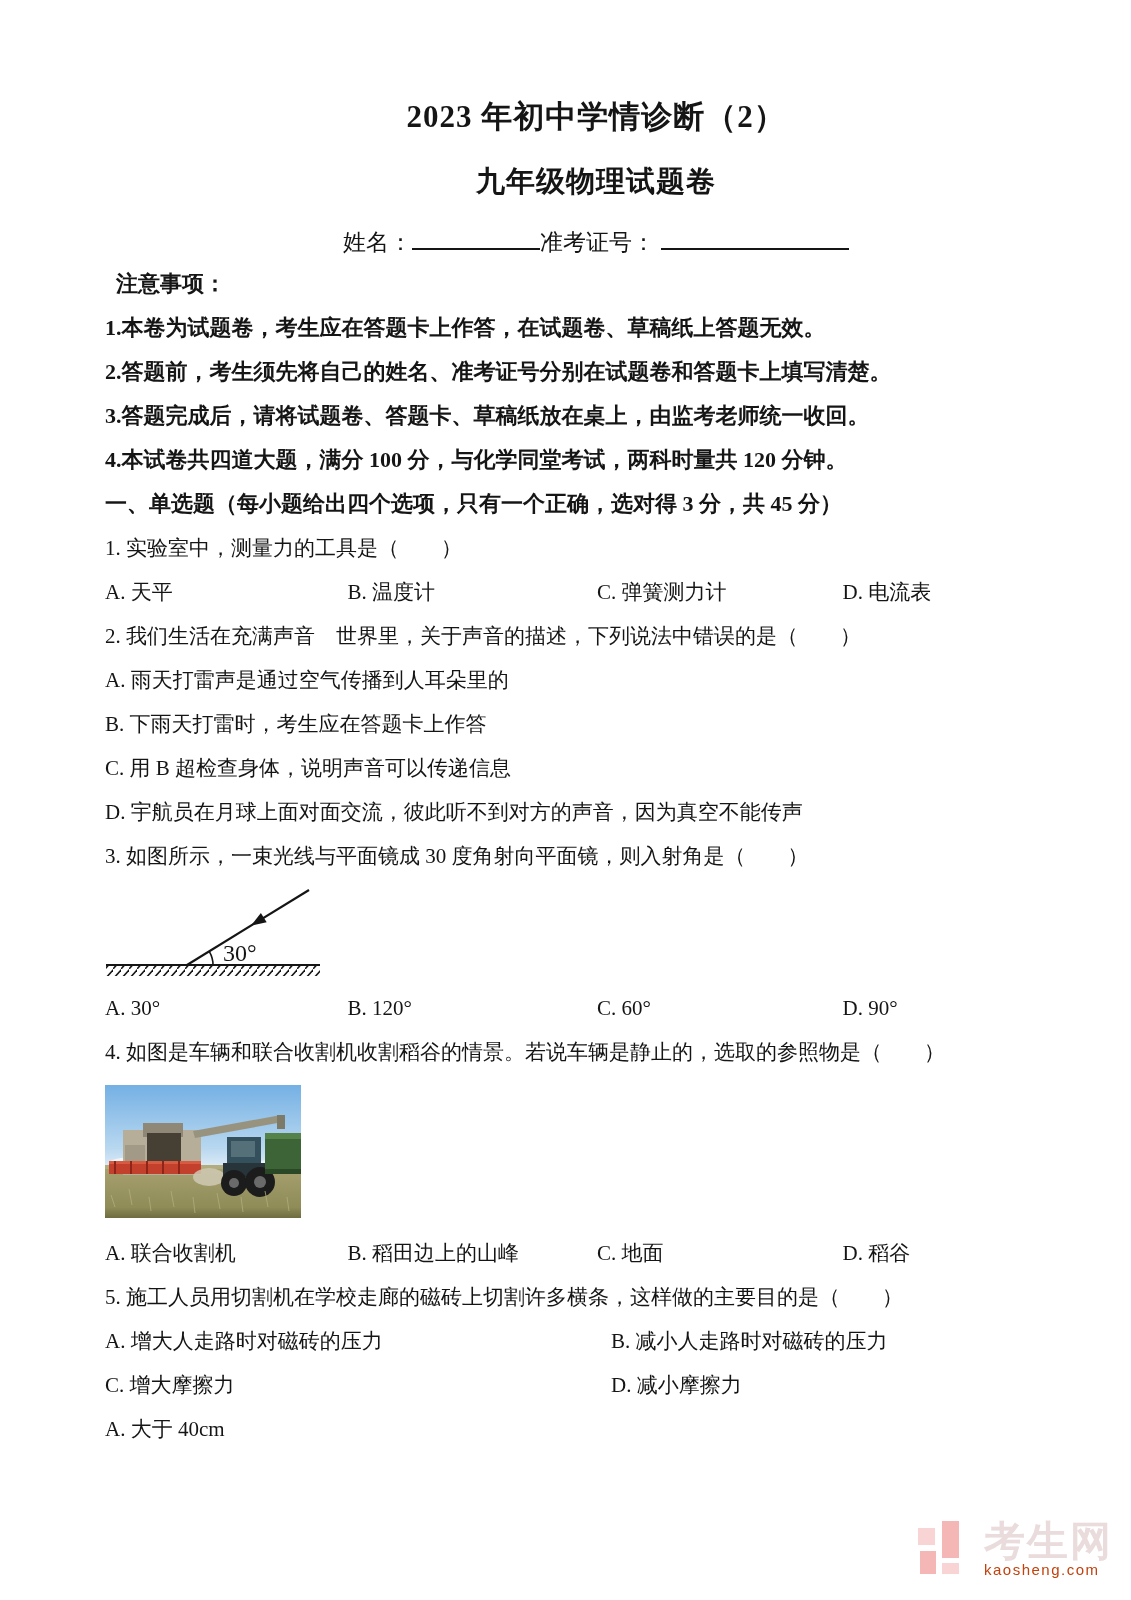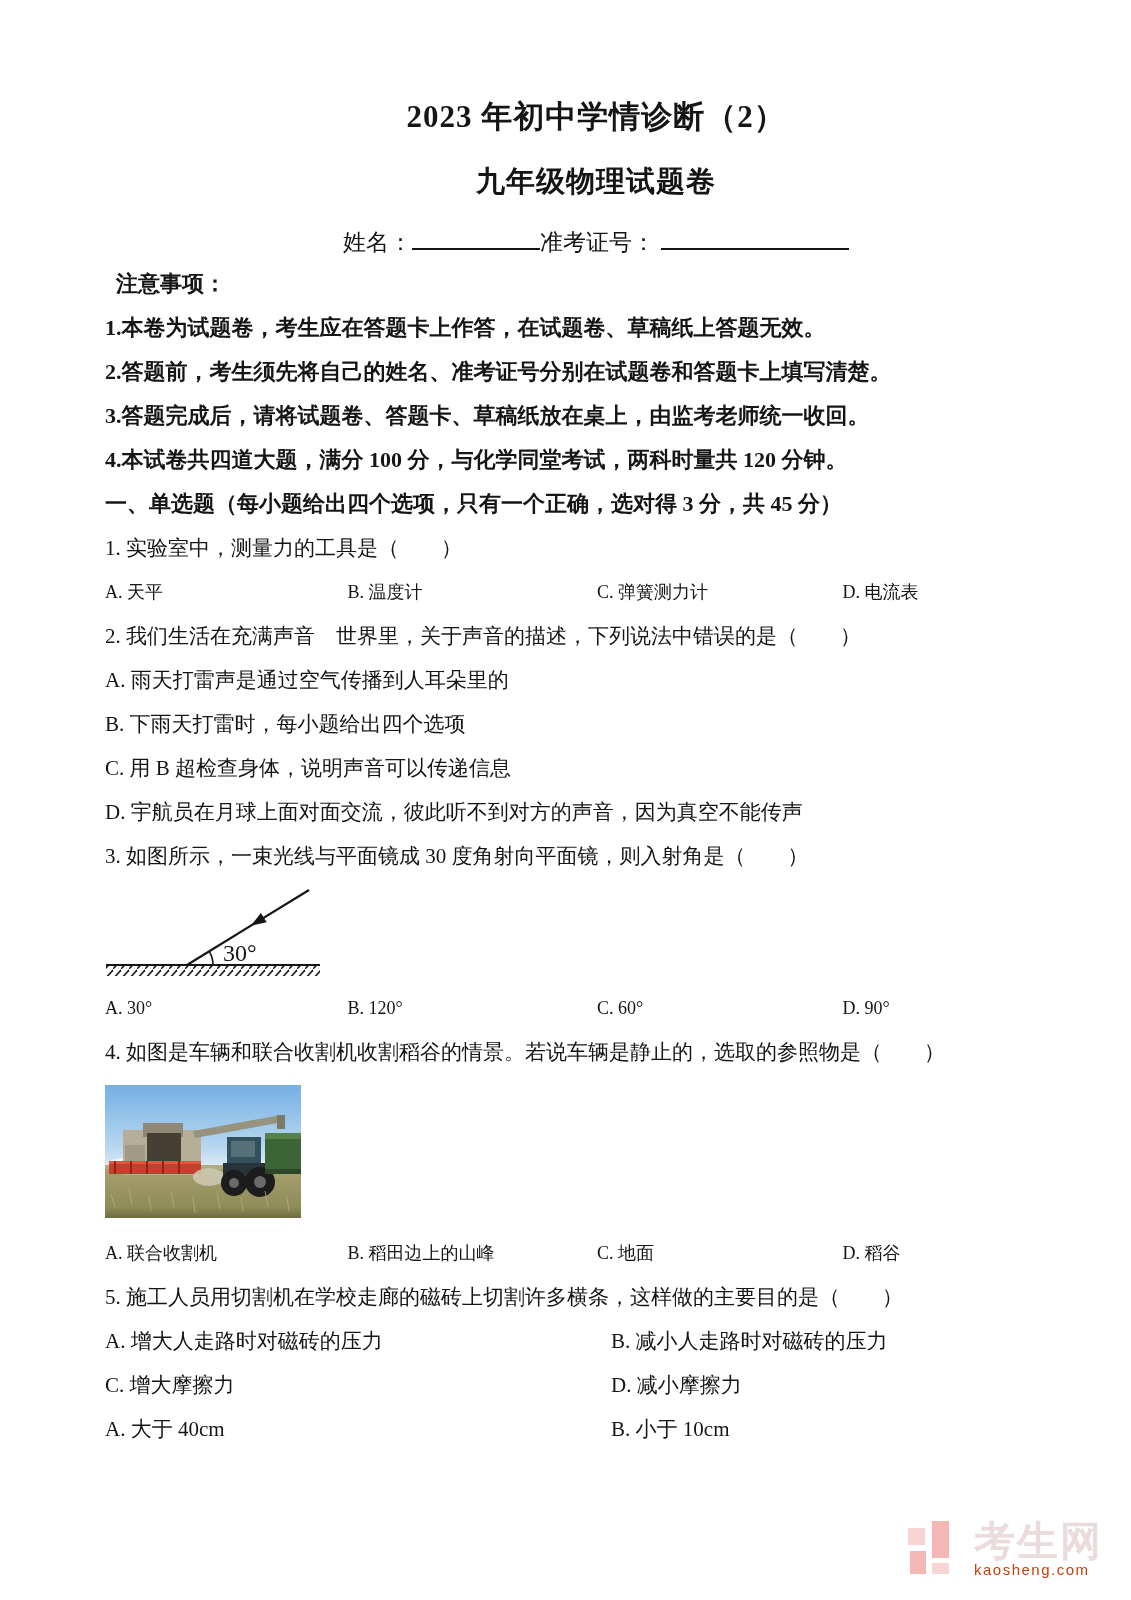--- a/index.html
+++ b/index.html
@@ -66,7 +66,7 @@
   .opts4 {
     display: grid;
     grid-template-columns: 24.7% 25.4% 25% auto;
-    font-size: 18px; margin: 0 0 22px 0; line-height: 22px;
+    font-size: 21px; margin: 0 0 22px 0; line-height: 22px;
   }
   .opts2 {
     display: grid;

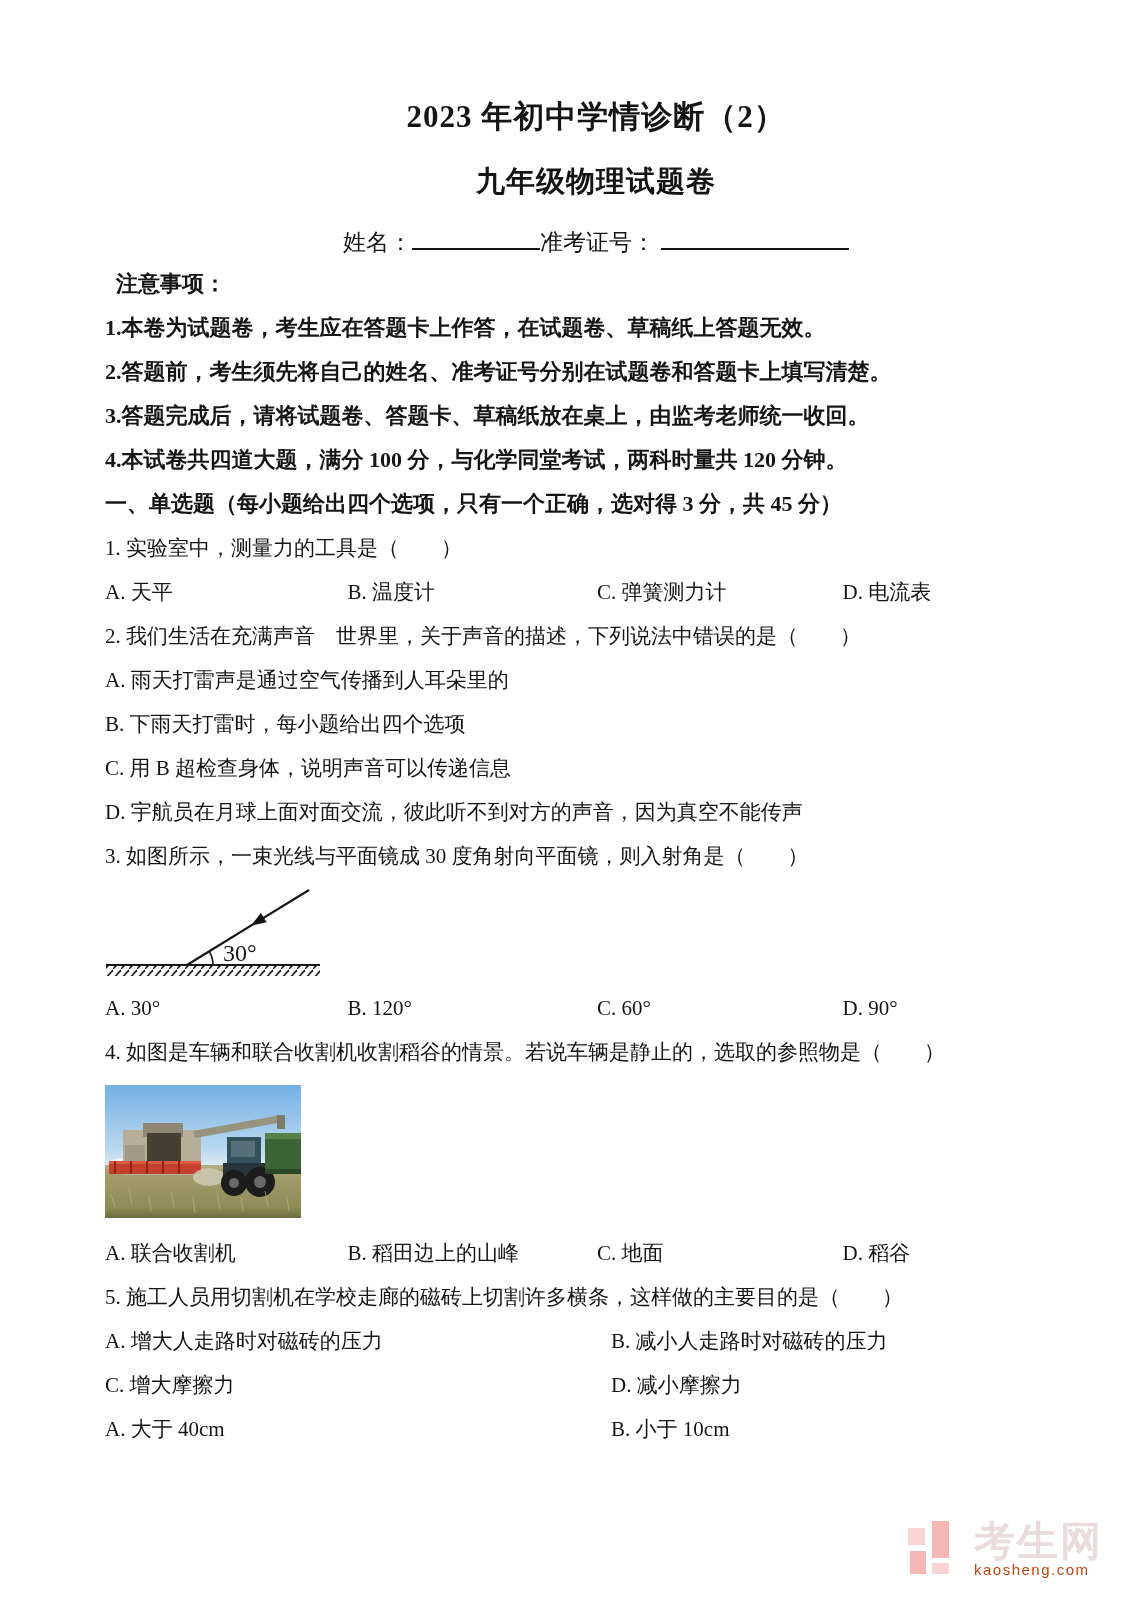--- a/index.html
+++ b/index.html
@@ -132,7 +132,7 @@
 
   <p class="q">2.  我们生活在充满声音　世界里，关于声音的描述，下列说法中错误的是（　　）</p>
   <p class="opt-line">A.  雨天打雷声是通过空气传播到人耳朵里的</p>
-  <p class="opt-line">B.  下雨天打雷时，每小题给出四个选项</p>
+  <p class="opt-line">B.  下雨天打雷时，考生应在答题卡上作答</p>
   <p class="opt-line">C.  用 B 超检查身体，说明声音可以传递信息</p>
   <p class="opt-line">D.  宇航员在月球上面对面交流，彼此听不到对方的声音，因为真空不能传声</p>
 

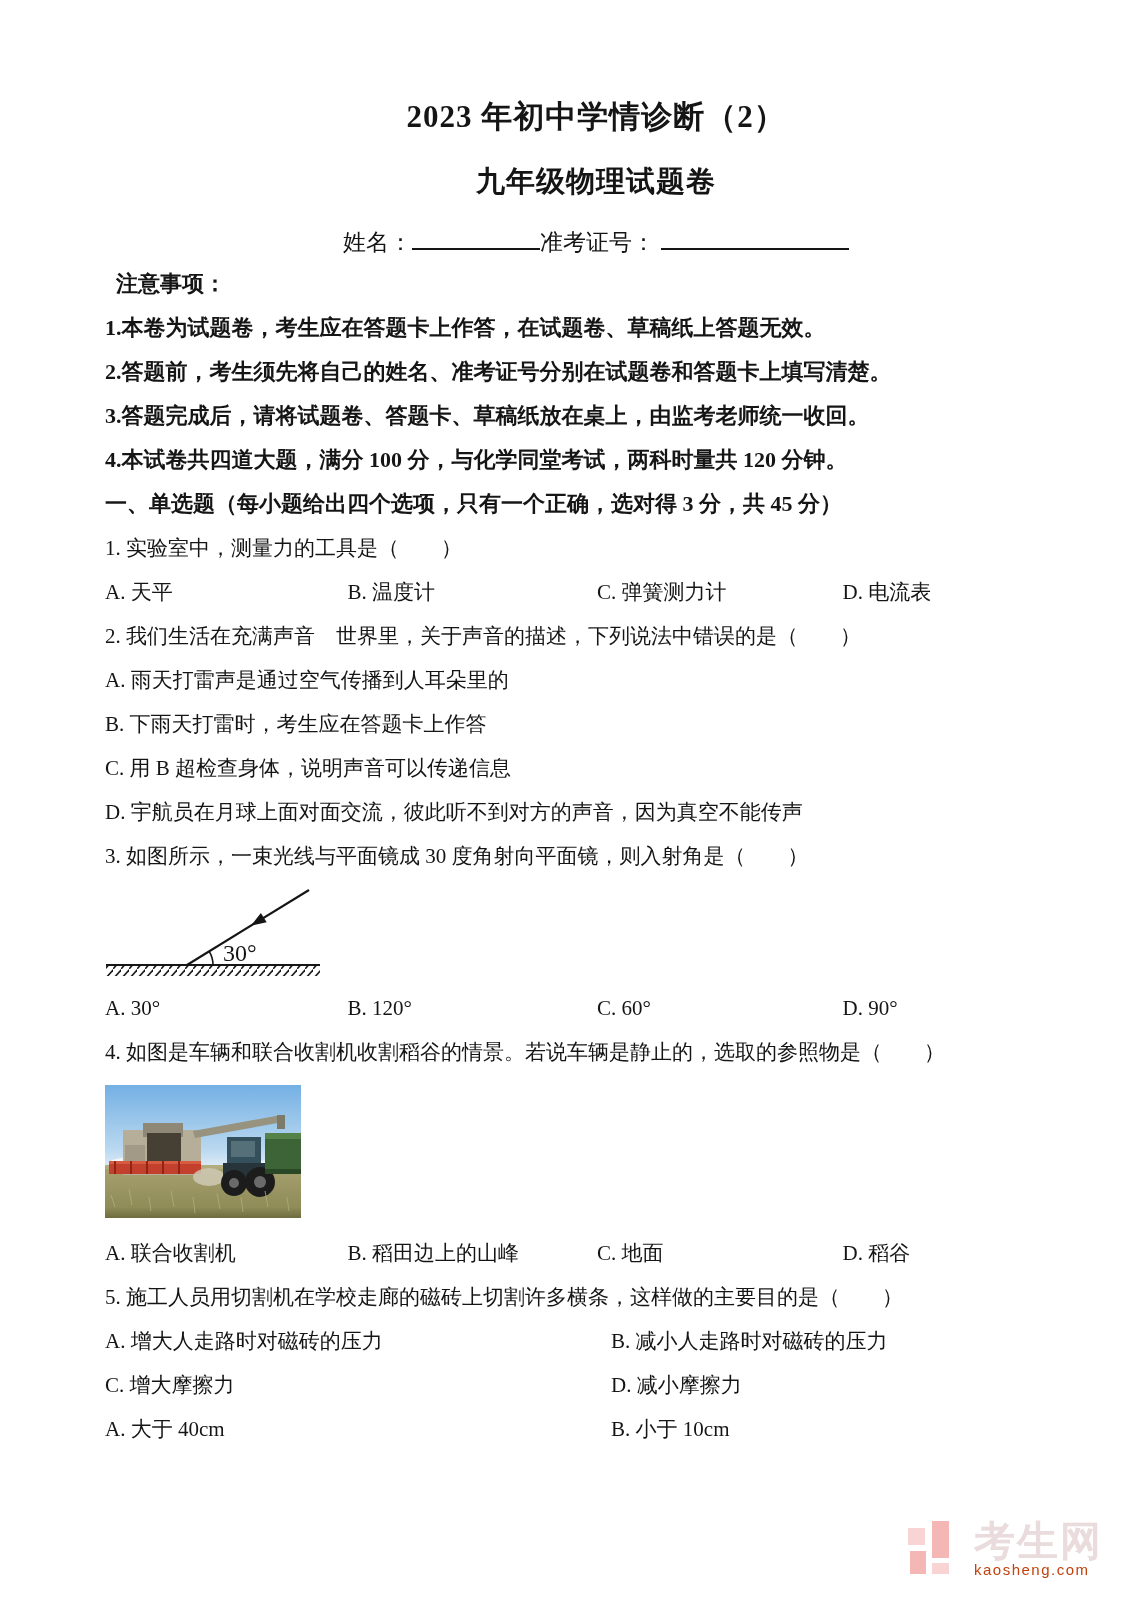--- a/index.html
+++ b/index.html
@@ -252,7 +252,6 @@
 
   <div class="opts2">
     <span>A.  大于 40cm</span>
-    <span>B.  小于 10cm</span>
   </div>
 
   <div class="watermark">

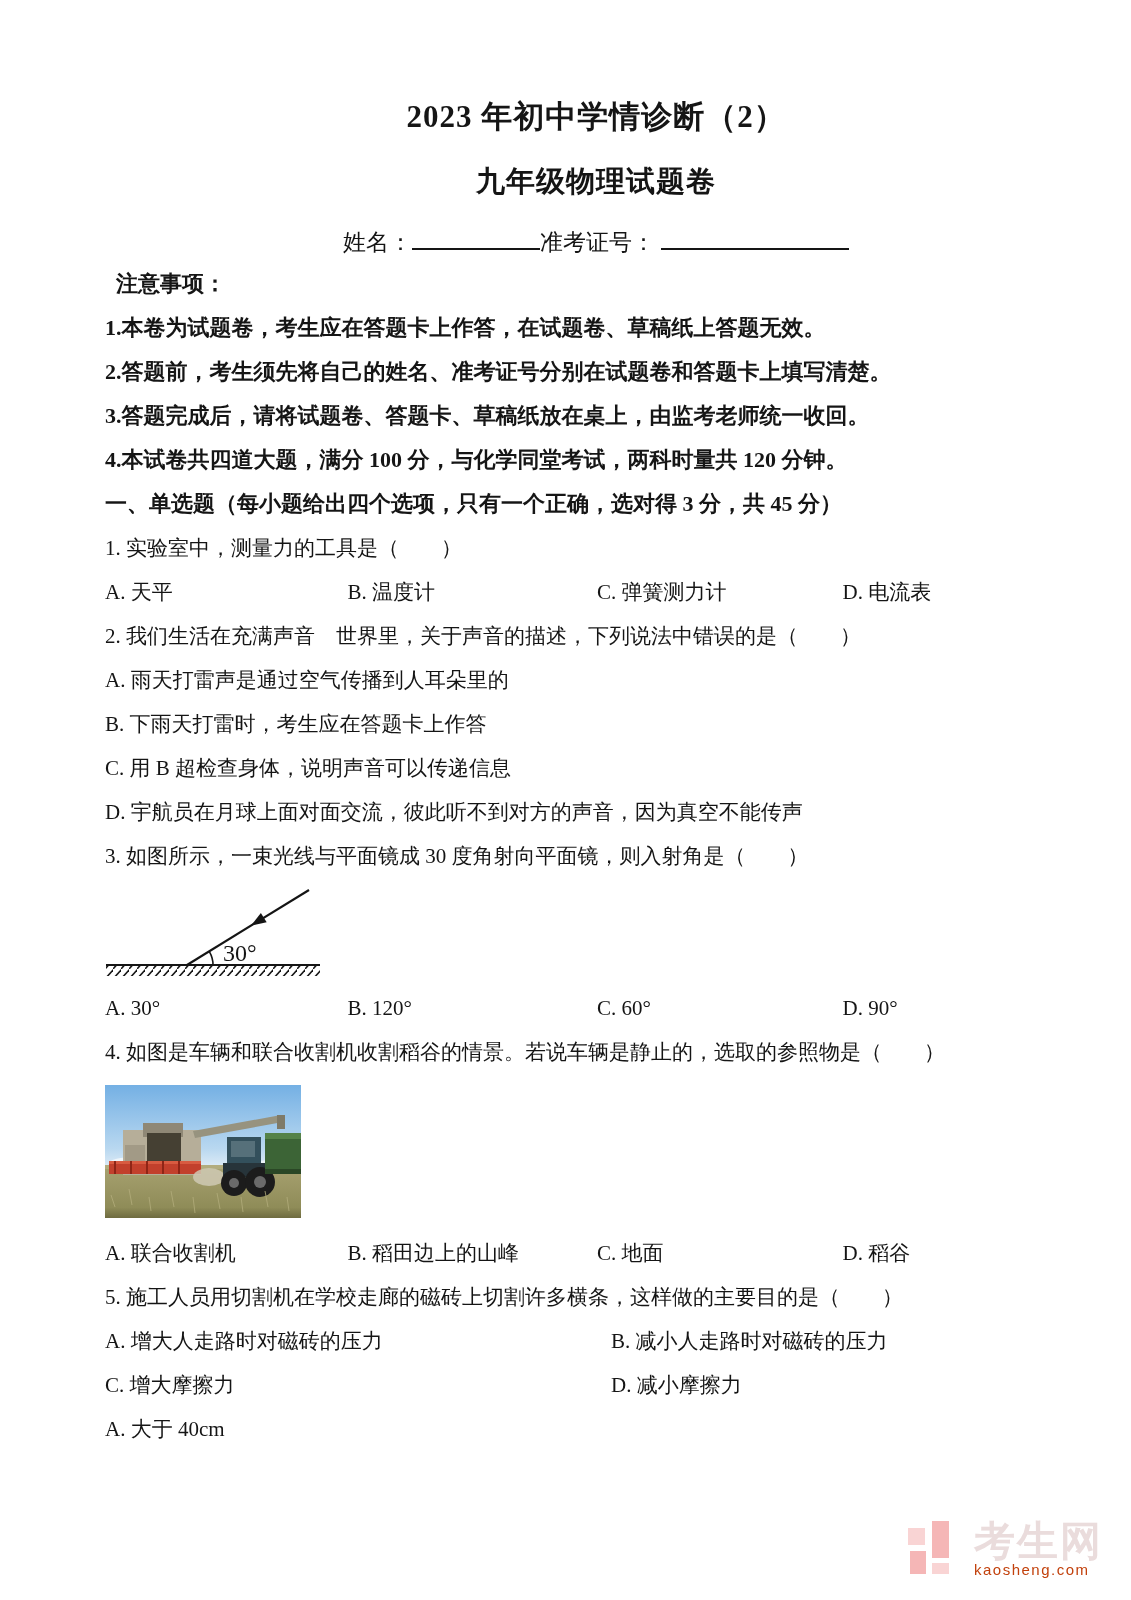--- a/index.html
+++ b/index.html
@@ -78,7 +78,7 @@
   
   .watermark {
     position: absolute;
-    right: 28px;
+    right: 18px;
     bottom: 22px;
     display: flex;
     align-items: flex-start;

